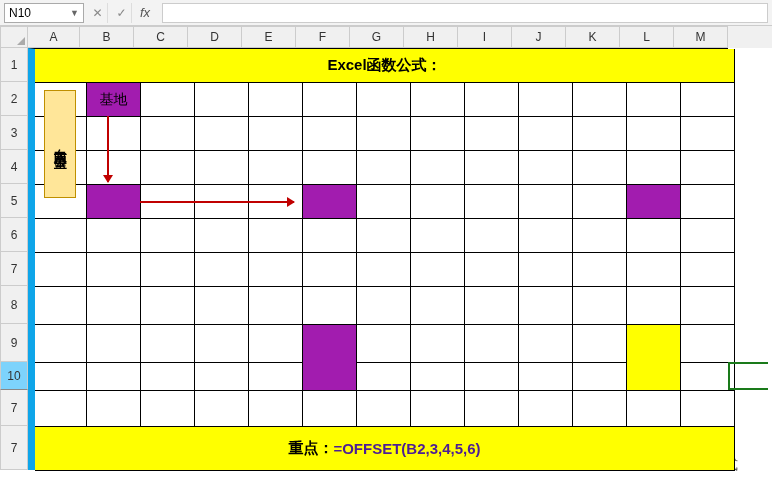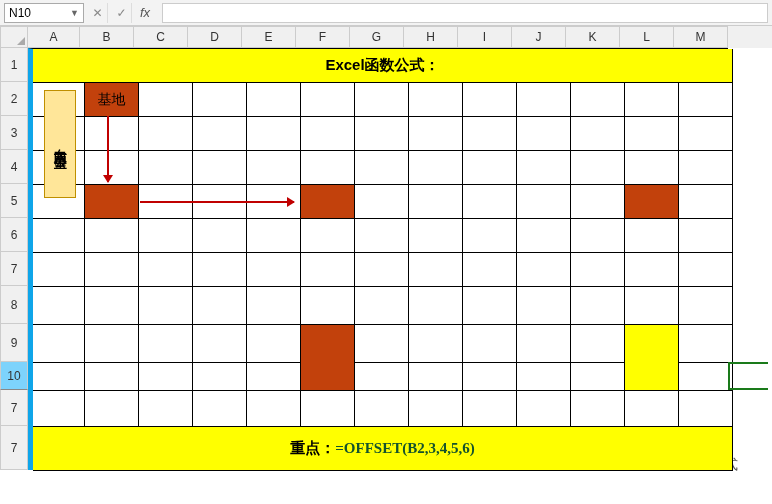--- a/index.html
+++ b/index.html
@@ -18,7 +18,7 @@
 .rows { position: relative; }
 .rh { width: 28px; border: 1px solid #ccc; border-top:none; background: #f0f0f0; display: flex; align-items: center; justify-content: center; font-size: 12px; color:#333;}
 .rh.sel { background:#7dd3fc; border-bottom:1px solid #888;}
-.grid { position: absolute; left: 28px; top: 22px; border-top:1px solid #000; border-left:5px solid #0ea5e9;}
+.grid { position: absolute; left: 28px; top: 22px; border-top:1px solid #000; border-left:7px solid #0ea5e9;}
 .c { border-right:1px solid #000; border-bottom:1px solid #000; display:flex; align-items:center; justify-content:center; position:relative;}
 .yellow { background:#ffff00; }
 .red { background:#c2410c; }

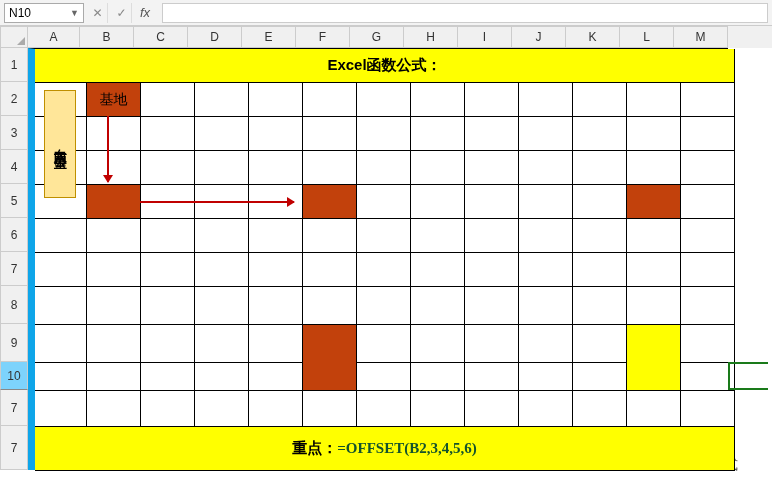--- a/index.html
+++ b/index.html
@@ -21,7 +21,7 @@
 .grid { position: absolute; left: 28px; top: 22px; border-top:1px solid #000; border-left:7px solid #0ea5e9;}
 .c { border-right:1px solid #000; border-bottom:1px solid #000; display:flex; align-items:center; justify-content:center; position:relative;}
 .yellow { background:#ffff00; }
-.red { background:#c2410c; }
+.red { background:#a21caf; }
 .title-row { font-weight:bold; font-size:15px; }
 .title-black { color:#000; }
 .title-red { color:#ff0000; }

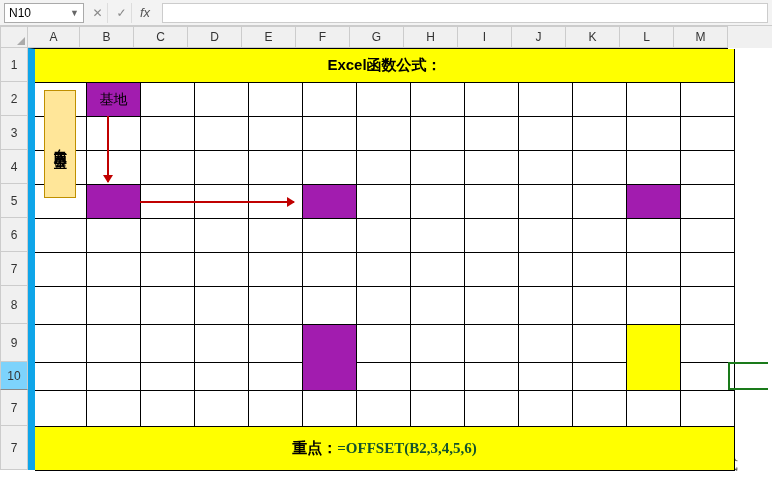--- a/index.html
+++ b/index.html
@@ -30,7 +30,7 @@
 .arrow-v::after{content:"";position:absolute;bottom:-1px;left:-4px;border-left:5px solid transparent;border-right:5px solid transparent;border-top:8px solid #c00000;}
 .arrow-h { position:absolute; height:1.5px; background:#c00000; z-index:5;}
 .arrow-h::after{content:"";position:absolute;right:-1px;top:-4px;border-top:5px solid transparent;border-bottom:5px solid transparent;border-left:8px solid #c00000;}
-.footer-row { font-weight:bold;font-family:Liberation Serif, serif; }
+.footer-row { font-weight:bold; }
 .footer-black{color:#000;}
 .footer-red{color:#14532d;}
 .watermark{position:absolute; font-size:14px; color:#555;}

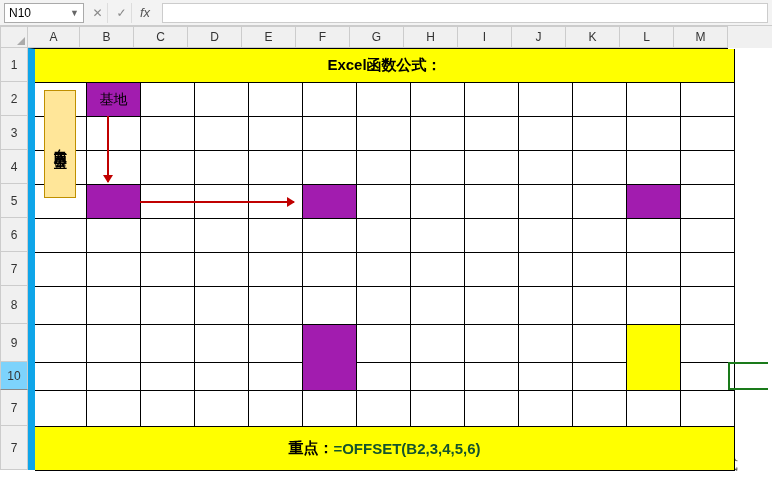--- a/index.html
+++ b/index.html
@@ -32,7 +32,7 @@
 .arrow-h::after{content:"";position:absolute;right:-1px;top:-4px;border-top:5px solid transparent;border-bottom:5px solid transparent;border-left:8px solid #c00000;}
 .footer-row { font-weight:bold; }
 .footer-black{color:#000;}
-.footer-red{color:#14532d;}
+.footer-red{color:#4c1d95;}
 .watermark{position:absolute; font-size:14px; color:#555;}
 .selbox{position:absolute;border:2px solid #1a7a1a;pointer-events:none;z-index:20;}
 </style>

